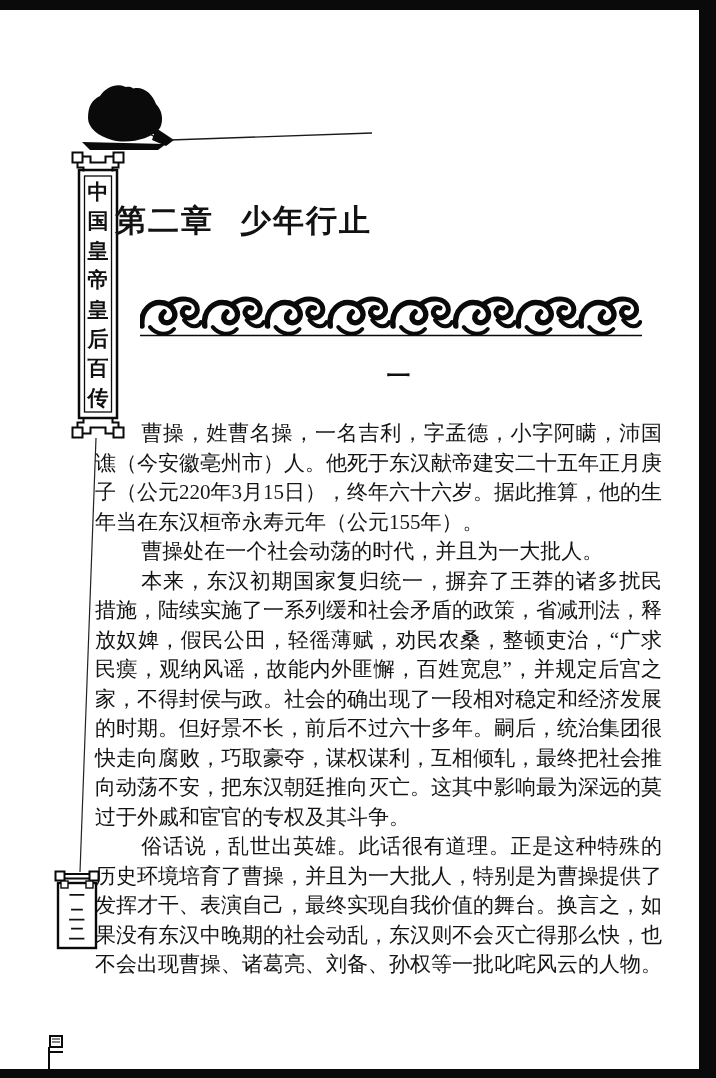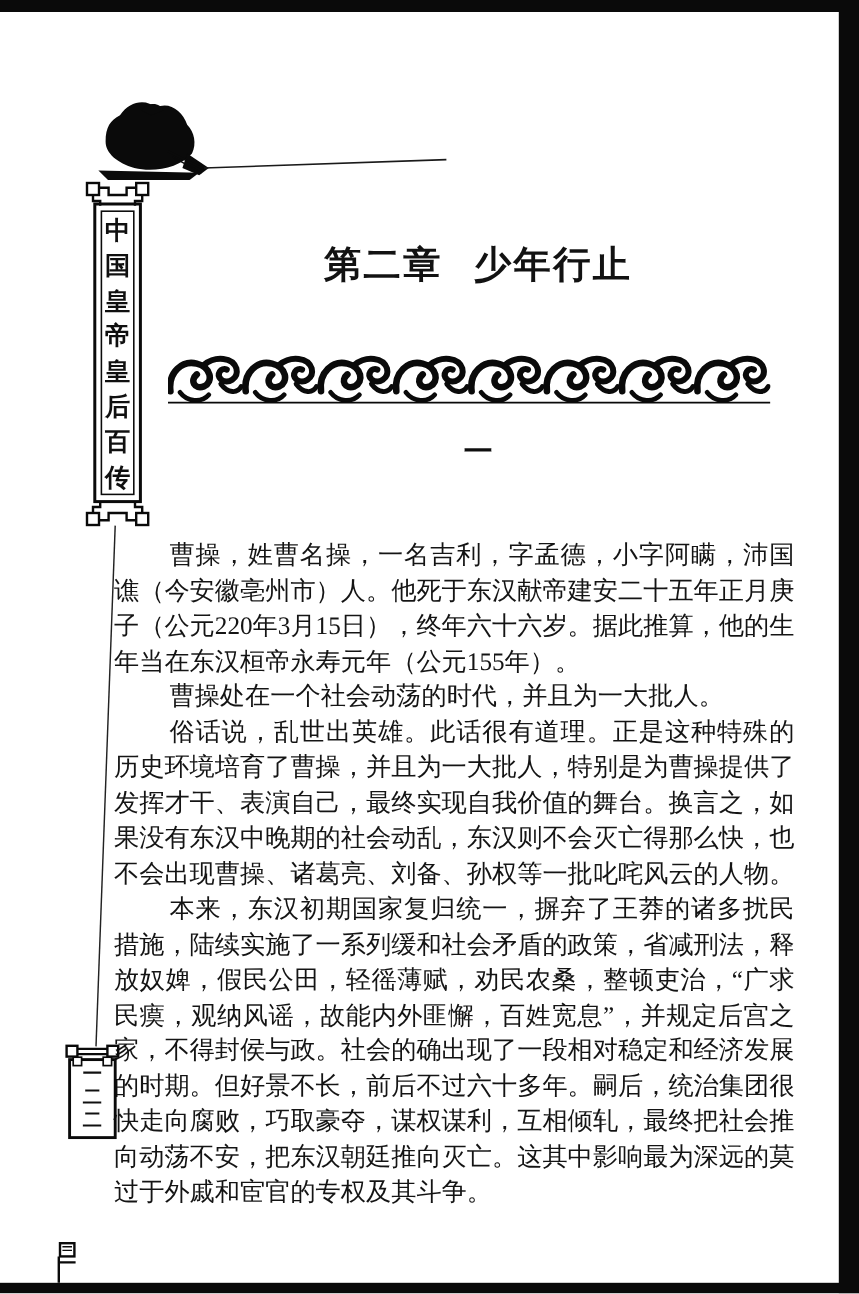--- a/index.html
+++ b/index.html
@@ -38,7 +38,7 @@
 
   .chapter-title{
     position:absolute;left:115px;top:200px;width:567px;margin:0;
-    text-align:center;font-family:"Liberation Sans","DejaVu Sans",sans-serif;
+    font-family:"Liberation Sans","DejaVu Sans",sans-serif;
     font-weight:bold;font-size:31px;letter-spacing:2px;color:#121212;
     white-space:nowrap;
   }

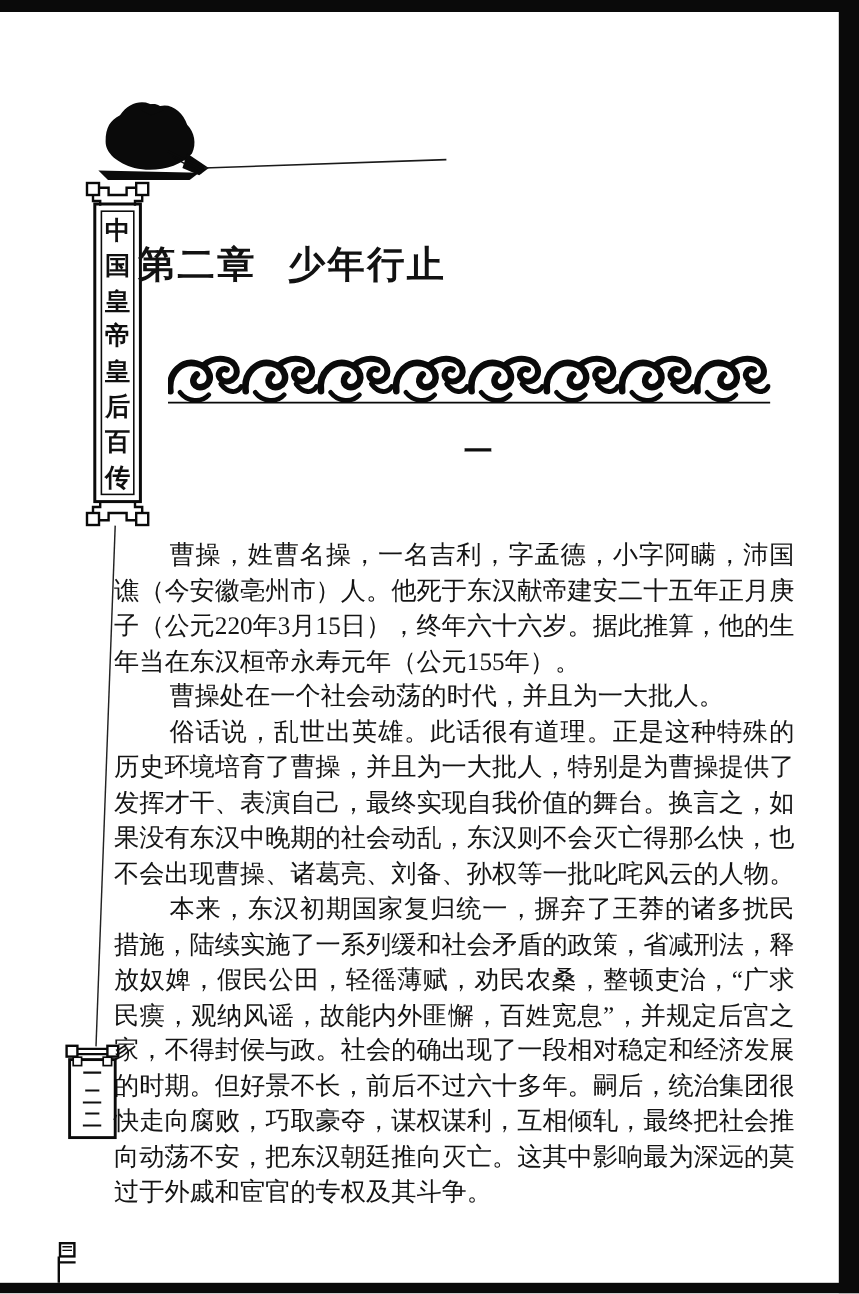--- a/index.html
+++ b/index.html
@@ -53,7 +53,7 @@
 
   .body-text{
     position:absolute;left:95px;top:419px;width:567px;
-    font-size:21px;line-height:29.5px;text-align:justify;text-align-last:left;margin-top:29px;
+    font-size:21px;line-height:29.5px;text-align:justify;text-align-last:left;
   }
   .body-text p{margin:0;text-indent:2.2em;word-break:break-all;}
 </style>

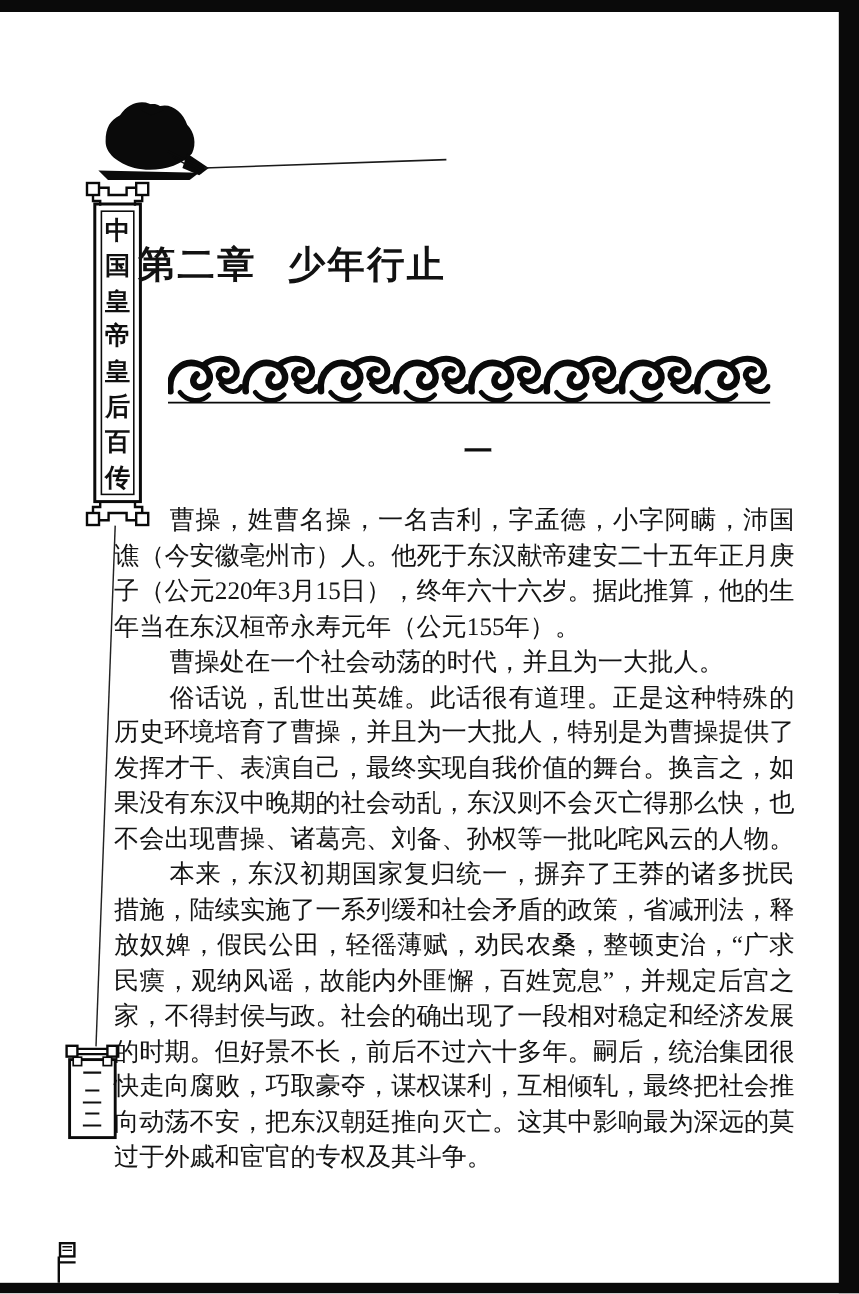--- a/index.html
+++ b/index.html
@@ -143,8 +143,8 @@
   <div class="body-text">
     <p>曹操，姓曹名操，一名吉利，字孟德，小字阿瞒，沛国谯（今安徽亳州市）人。他死于东汉献帝建安二十五年正月庚子（公元220年3月15日），终年六十六岁。据此推算，他的生年当在东汉桓帝永寿元年（公元155年）。</p>
     <p>曹操处在一个社会动荡的时代，并且为一大批人。</p>
+    <p>本来，东汉初期国家复归统一，摒弃了王莽的诸多扰民措施，陆续实施了一系列缓和社会矛盾的政策，省减刑法，释放奴婢，假民公田，轻徭薄赋，劝民农桑，整顿吏治，“广求民瘼，观纳风谣，故能内外匪懈，百姓宽息”，并规定后宫之家，不得封侯与政。社会的确出现了一段相对稳定和经济发展的时期。但好景不长，前后不过六十多年。嗣后，统治集团很快走向腐败，巧取豪夺，谋权谋利，互相倾轧，最终把社会推向动荡不安，把东汉朝廷推向灭亡。这其中影响最为深远的莫过于外戚和宦官的专权及其斗争。</p>
     <p>俗话说，乱世出英雄。此话很有道理。正是这种特殊的历史环境培育了曹操，并且为一大批人，特别是为曹操提供了发挥才干、表演自己，最终实现自我价值的舞台。换言之，如果没有东汉中晚期的社会动乱，东汉则不会灭亡得那么快，也不会出现曹操、诸葛亮、刘备、孙权等一批叱咤风云的人物。</p>
-    <p>本来，东汉初期国家复归统一，摒弃了王莽的诸多扰民措施，陆续实施了一系列缓和社会矛盾的政策，省减刑法，释放奴婢，假民公田，轻徭薄赋，劝民农桑，整顿吏治，“广求民瘼，观纳风谣，故能内外匪懈，百姓宽息”，并规定后宫之家，不得封侯与政。社会的确出现了一段相对稳定和经济发展的时期。但好景不长，前后不过六十多年。嗣后，统治集团很快走向腐败，巧取豪夺，谋权谋利，互相倾轧，最终把社会推向动荡不安，把东汉朝廷推向灭亡。这其中影响最为深远的莫过于外戚和宦官的专权及其斗争。</p>
   </div>
 
   <div class="pagenum">

